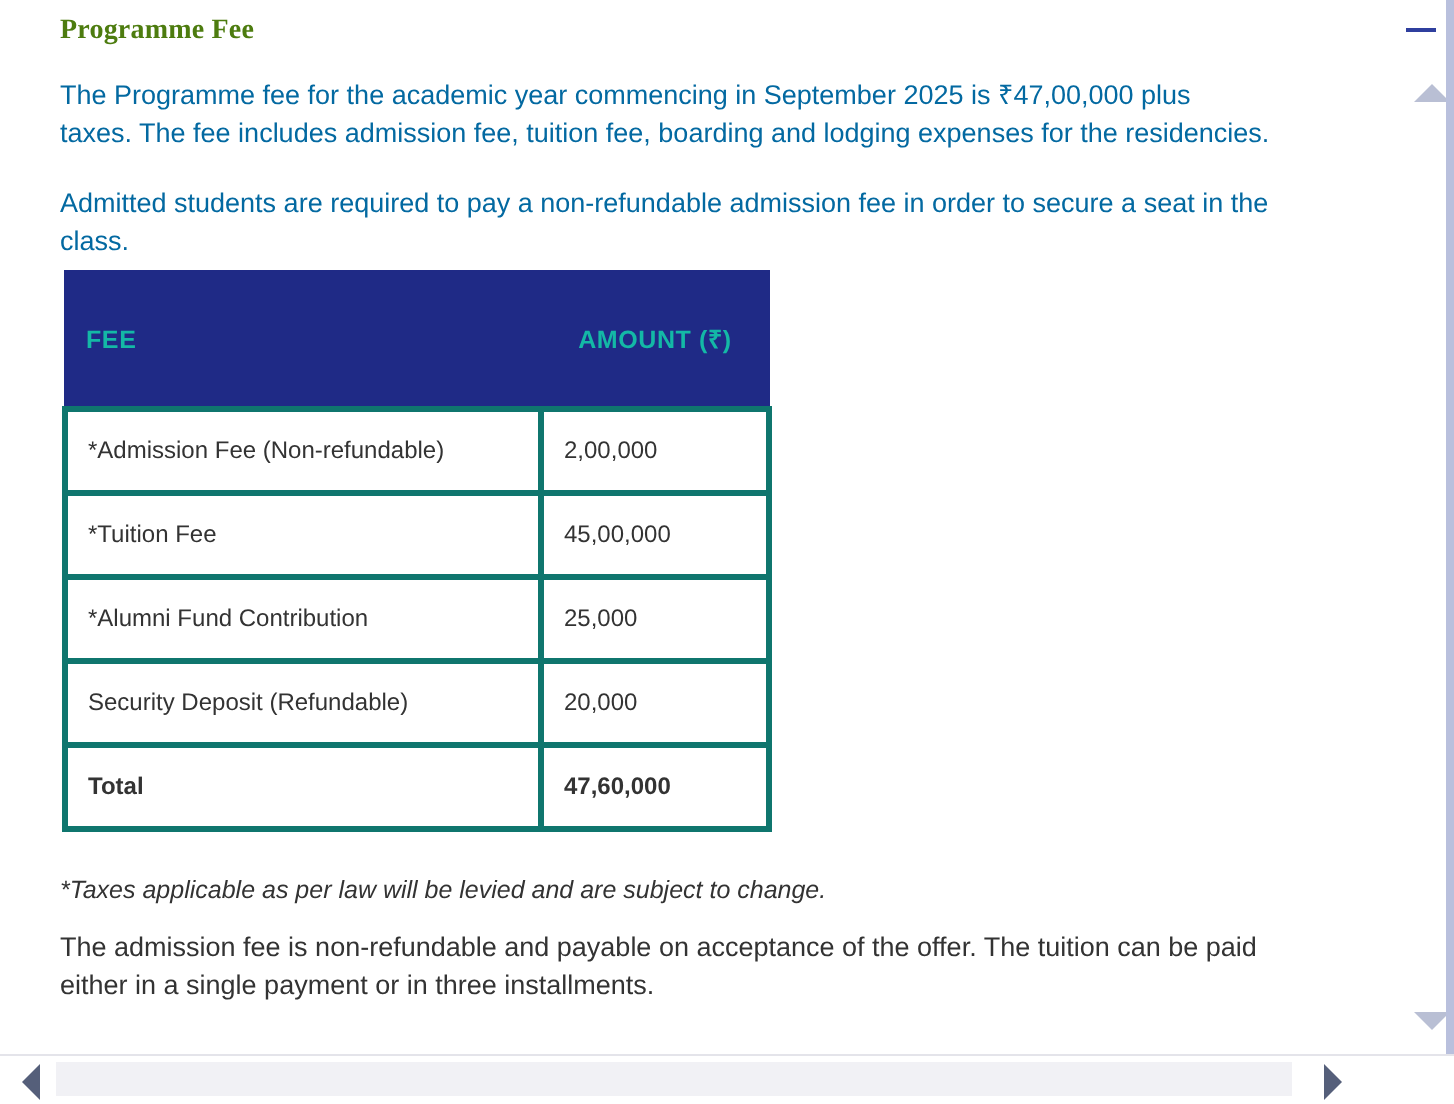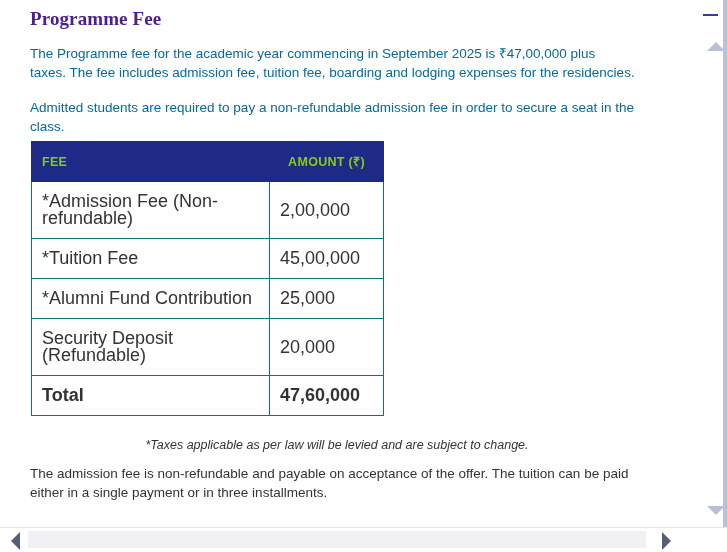--- a/index.html
+++ b/index.html
@@ -39,9 +39,9 @@
 
   .heading {
     font-family: "Liberation Serif", serif;
-    font-size: 19px;
+    font-size: 14px;
     font-weight: bold;
-    color: #4c1d95;
+    color: #4d7c0f;
     margin: 0 0 14px 0;
     letter-spacing: 0.1px;
   }

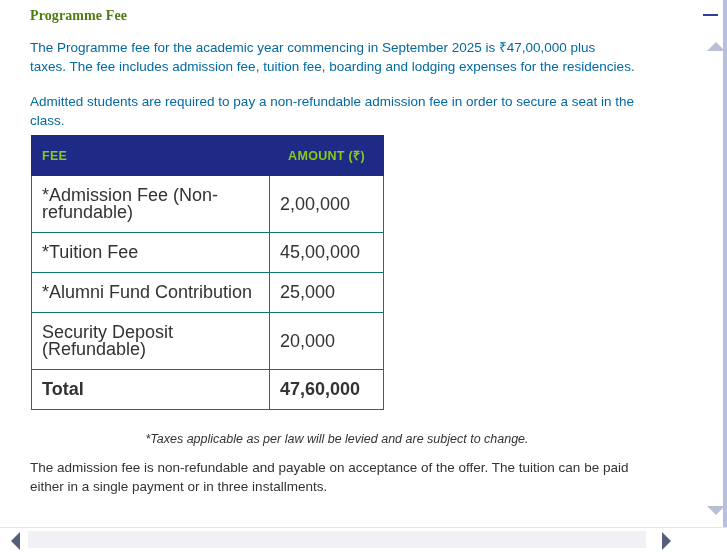--- a/index.html
+++ b/index.html
@@ -67,11 +67,11 @@
 
   table.fee-table th {
     background: #1f2a86;
-    color: #84cc16;
+    color: #14b8a6;
     font-size: 12.5px;
     font-weight: bold;
     text-align: left;
-    padding: 11px 10px;
+    padding: 25px 10px;
     letter-spacing: 0.3px;
     border: 1px solid #1f2a86;
   }

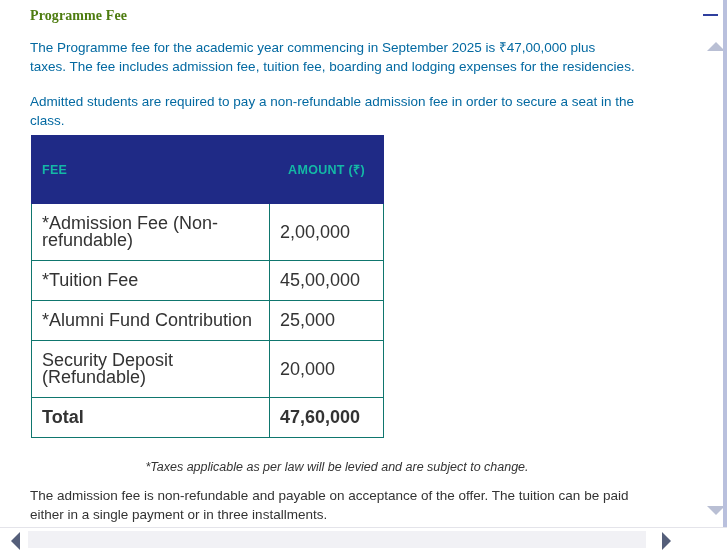--- a/index.html
+++ b/index.html
@@ -80,9 +80,9 @@
   table.fee-table th.col-amt { width: 93px; text-align: center; }
 
   table.fee-table td {
-    border: 1px solid #0f766e;
+    border: 3px solid #0f766e;
     padding: 11px 10px;
-    font-size: 18px;
+    font-size: 12px;
     color: #333333;
     line-height: 17px;
     vertical-align: middle;

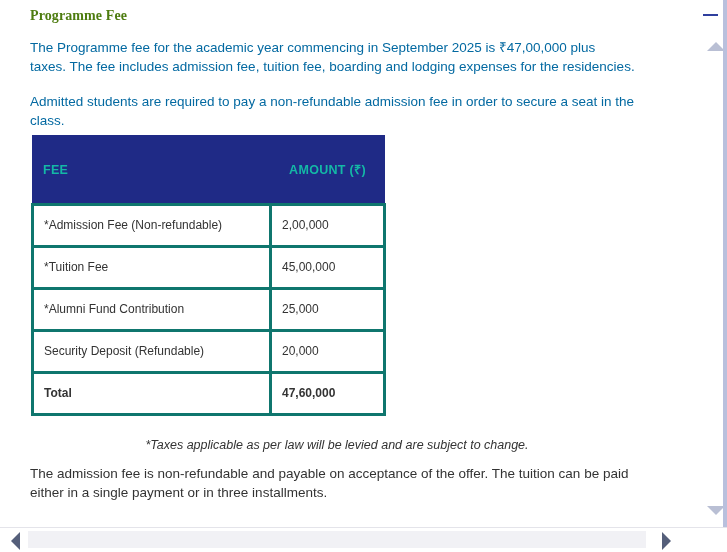--- a/index.html
+++ b/index.html
@@ -97,7 +97,6 @@
     font-style: italic;
     color: #333333;
     margin: 22px 0 12px 0;
-    text-align: center;
   }
 
   .closing {

